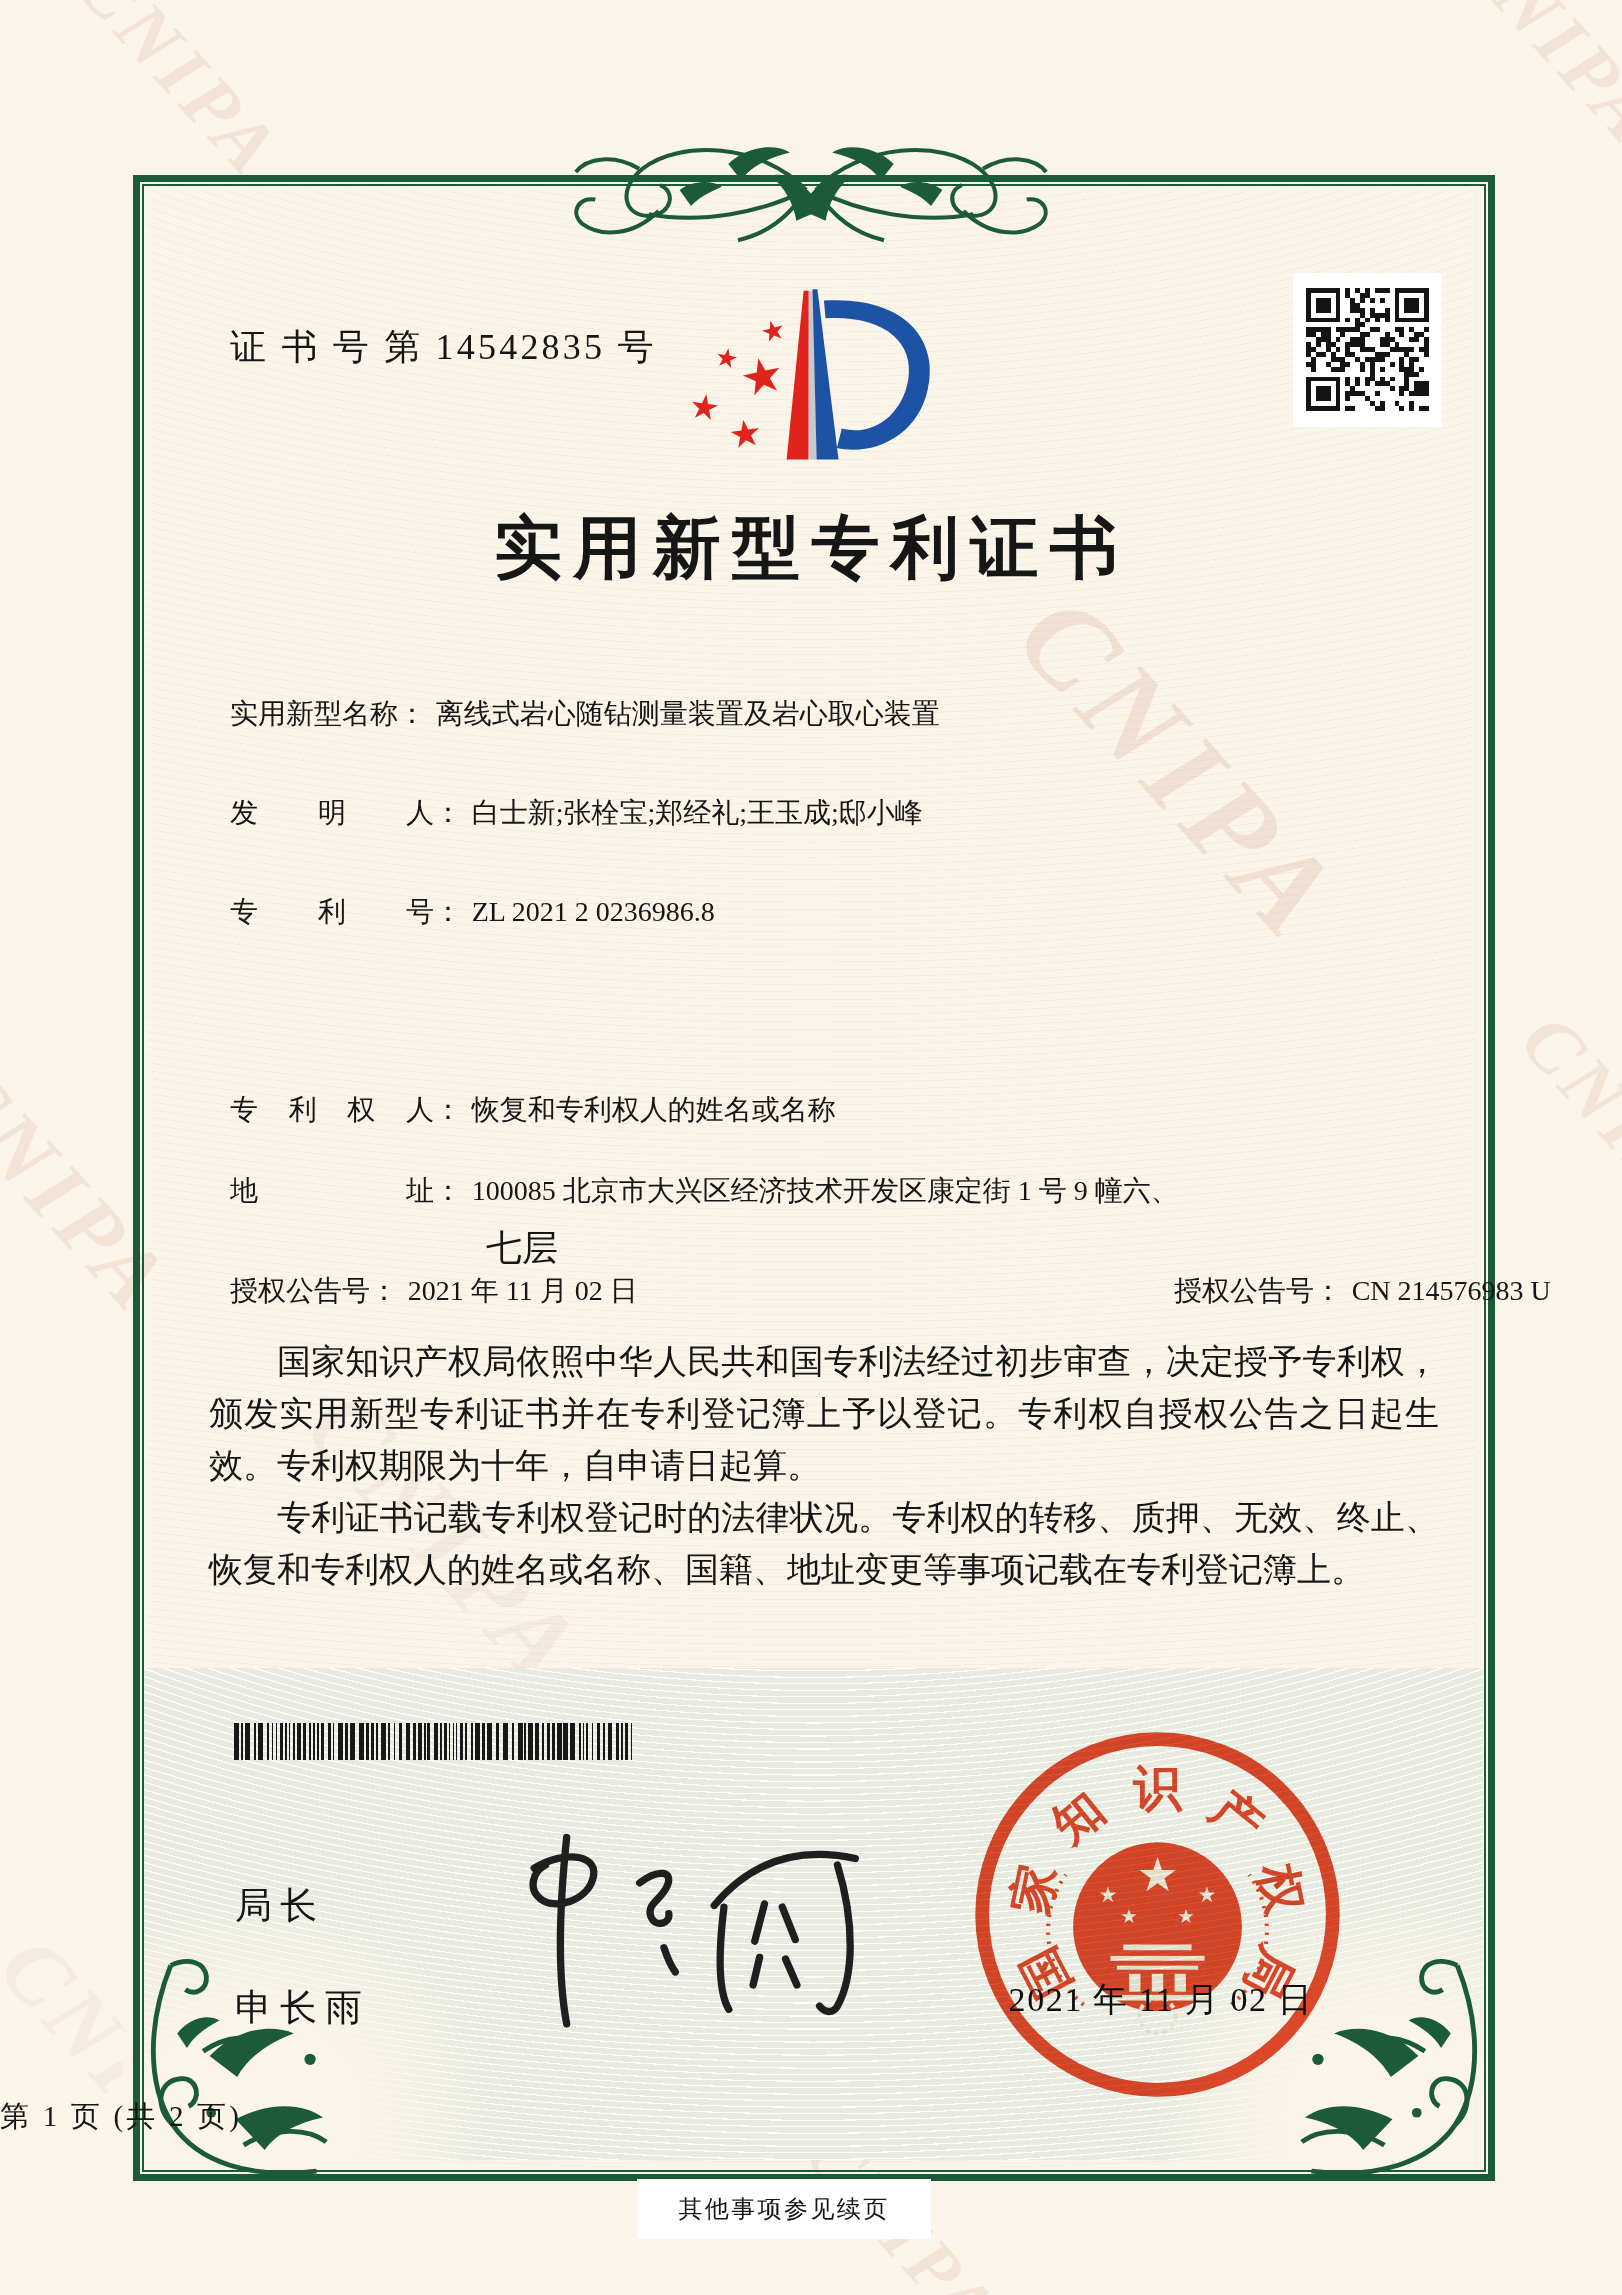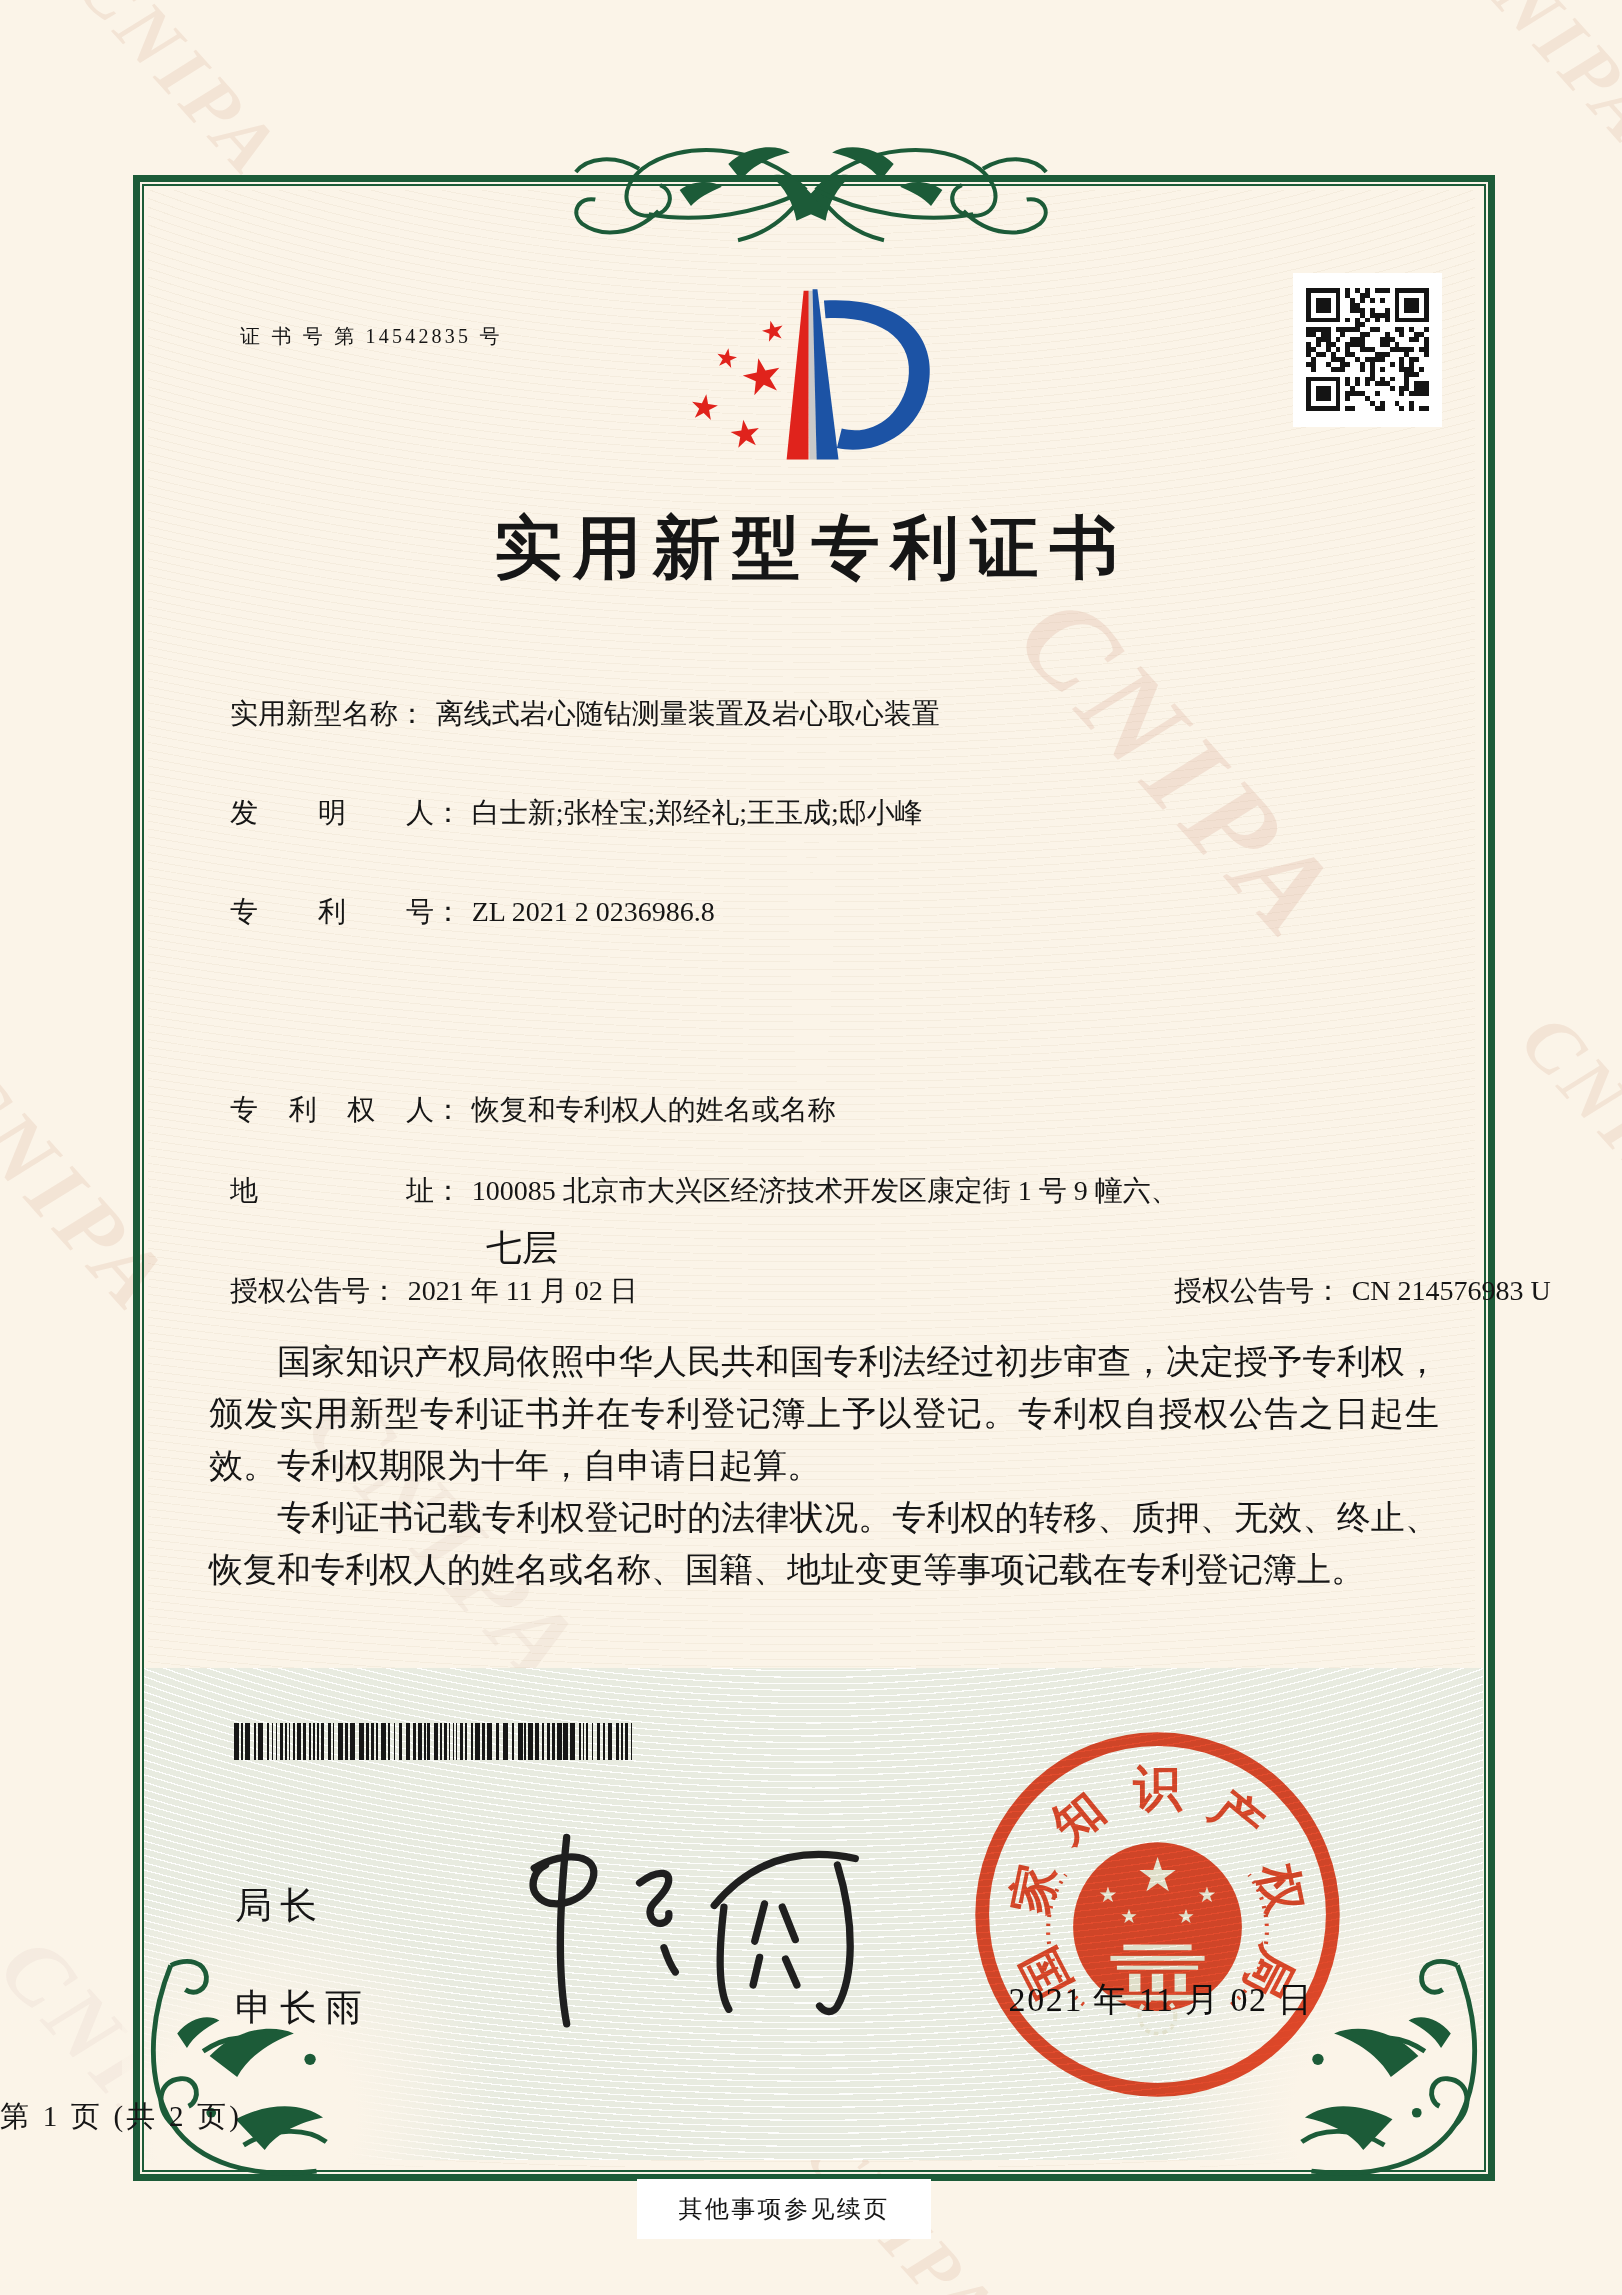--- a/index.html
+++ b/index.html
@@ -39,7 +39,7 @@
     background:radial-gradient(ellipse at 35% 70%, var(--paper,#fbf4e8) 30%, rgba(251,244,232,0) 72%);
   }
   
-  .cert-no{position:absolute;left:240px;top:323px;font-size:20px;letter-spacing:3.2px;z-index:3;font-family:Liberation Serif, serif;}
+  .cert-no{position:absolute;left:230px;top:323px;font-size:36px;letter-spacing:3.2px;z-index:3;font-family:Liberation Serif, serif;}
   .title{
     position:absolute;left:0;right:0;top:503px;text-align:center;
     font-size:68px;font-weight:bold;letter-spacing:11.4px;z-index:3;

